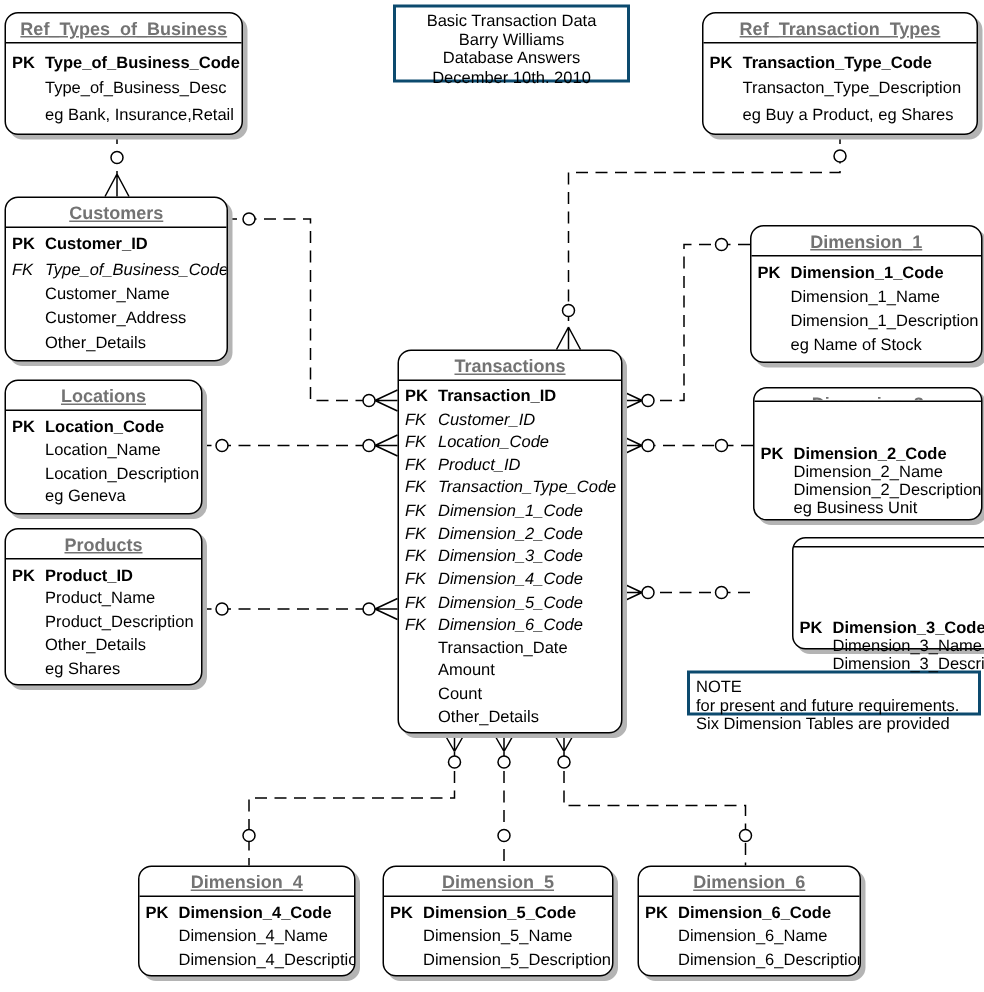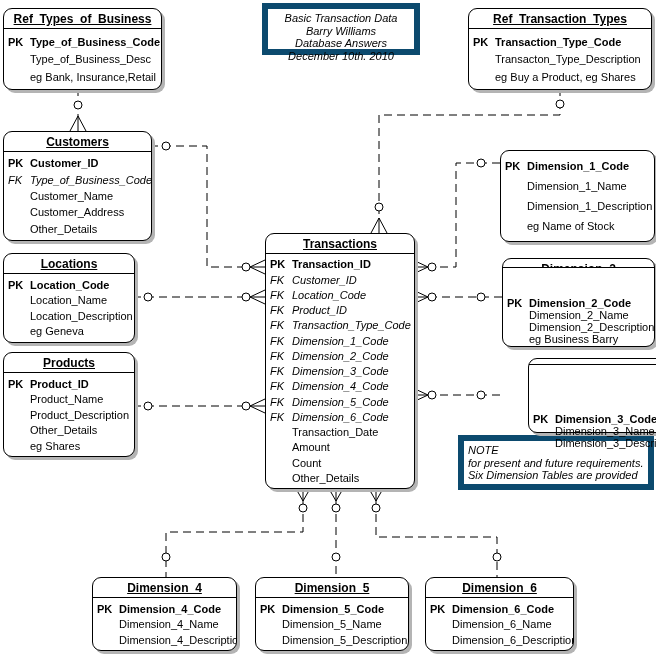--- a/index.html
+++ b/index.html
@@ -12,7 +12,7 @@
 
   .etable{position:absolute;background:#fff;border:1px solid #000;border-radius:9px;
           box-shadow:3px 3px 0 #b4b4b4;display:flex;flex-direction:column;}
-  .etitle{color:#000000;font-weight:bold;font-size:12px;text-align:center;
+  .etitle{color:#737373;font-weight:bold;font-size:12px;text-align:center;
           text-decoration:underline;padding:3px 2px 2px 2px;border-bottom:1px solid #000;
           white-space:nowrap;overflow:hidden;}
   .erows{flex:1;display:flex;flex-direction:column;justify-content:space-evenly;padding:1px 0;}

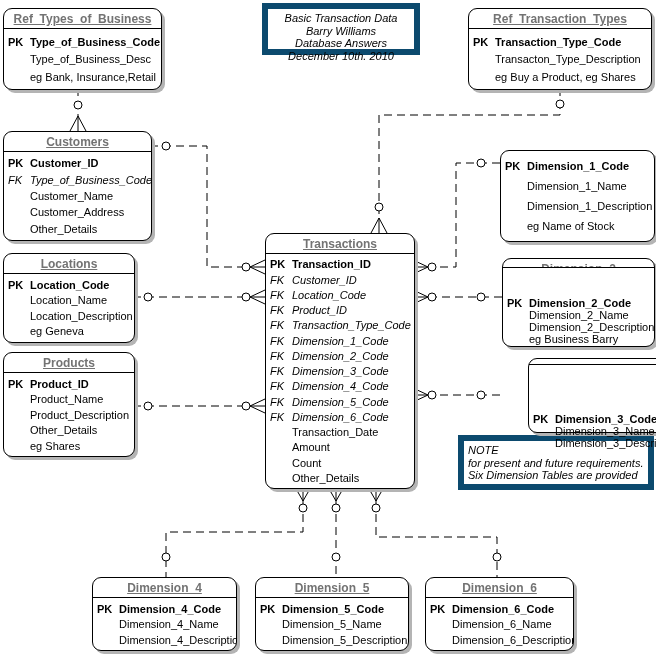--- a/index.html
+++ b/index.html
@@ -22,8 +22,8 @@
   .pk{font-weight:bold;}
   .fk{font-style:italic;}
 
-  .plainbox{position:absolute;background:#fff;border:6px solid #0c4a6e;font-size:11px;
-            color:#000;padding:3px 4px;box-sizing:border-box;font-style:italic;}
+  .plainbox{position:absolute;background:#fff;border:2px solid #0c4a6e;font-size:11px;
+            color:#000;padding:3px 4px;box-sizing:border-box;}
   .plainbox.center{text-align:center;}
   .plainbox div{line-height:12.5px;white-space:nowrap;}
 </style>

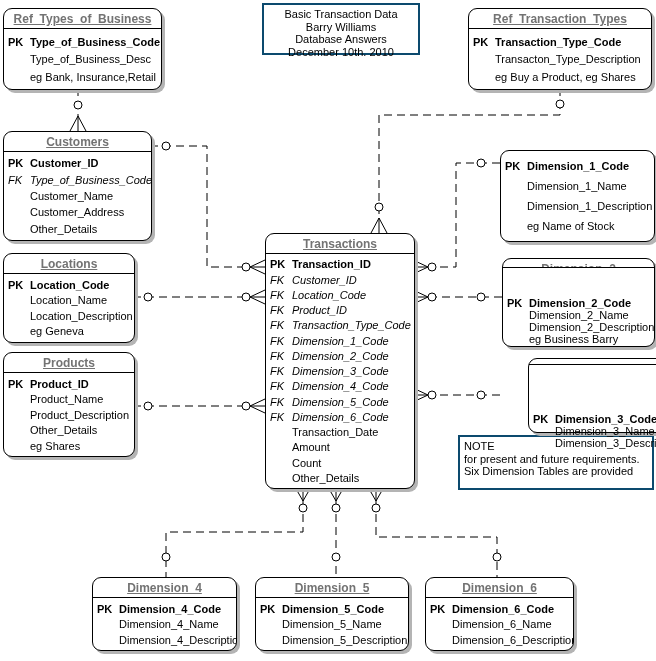--- a/index.html
+++ b/index.html
@@ -290,6 +290,7 @@
     </div>
 
   <div class="etable" style="left:500px;top:150px;width:153px;height:90px;">
+      <div class="etitle">Dimension_1</div>
       <div class="erows">
         <div class="erow">
           <span class="kcol pk">PK</span>

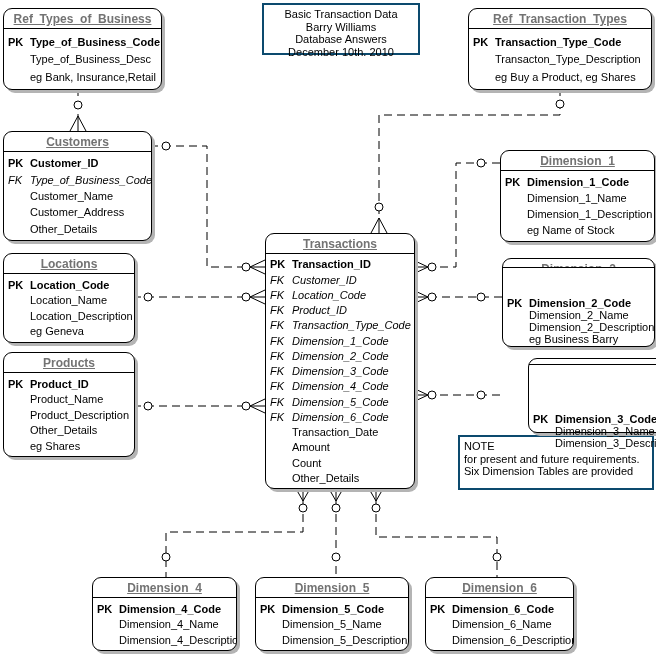--- a/index.html
+++ b/index.html
@@ -328,7 +328,7 @@
         </div>
         <div class="erow">
           <span class="kcol "></span>
-          <span class="fname ">eg Business Barry</span>
+          <span class="fname ">eg Business Unit</span>
         </div>
       </div>
     </div>

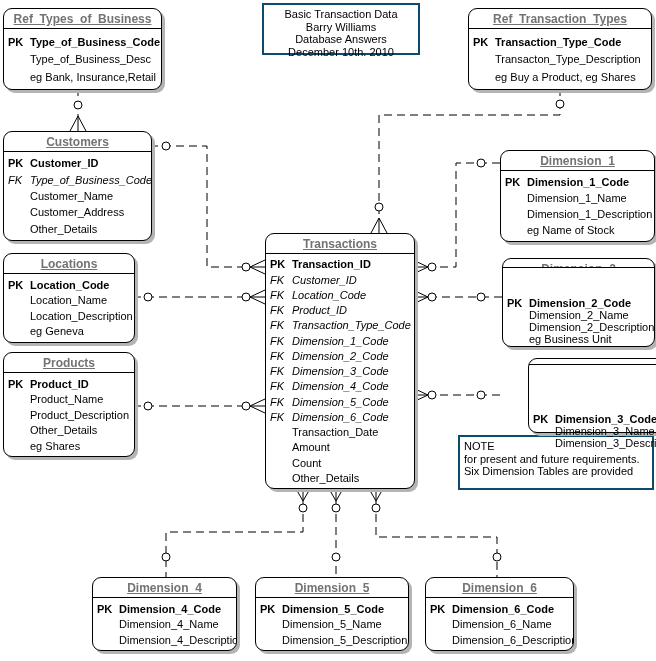--- a/index.html
+++ b/index.html
@@ -107,7 +107,7 @@
     <div>December 10th. 2010</div>
   </div>
 
-  <div class="plainbox" style="left:458px;top:435px;width:196px;height:55px;">
+  <div class="plainbox" style="left:458px;top:447px;width:196px;height:30px;">
     <div>NOTE</div>
     <div>for present and future requirements.</div>
     <div>Six Dimension Tables are provided</div>

